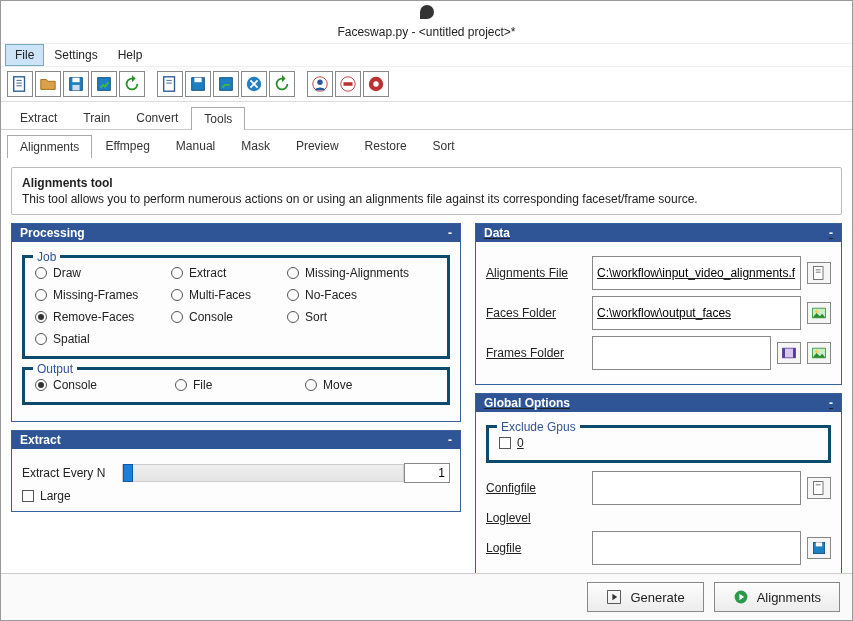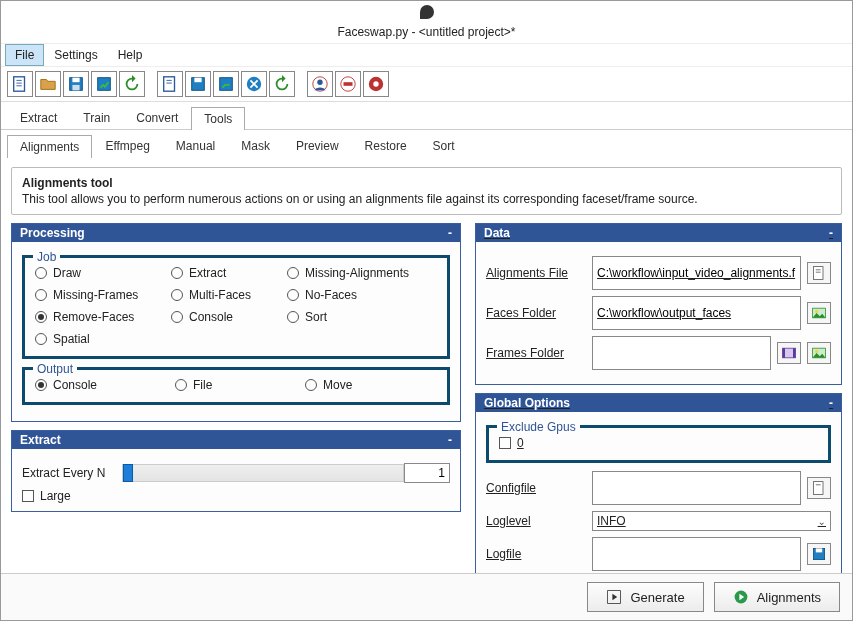--- a/index.html
+++ b/index.html
@@ -346,10 +346,6 @@
             </div>
             <div class="form-row2">
               <span class="lbl">Loglevel</span>
-              <div class="select">
-                <span>INFO</span>
-                <span class="caret">⌄</span>
-              </div>
             </div>
             <div class="form-row2">
               <span class="lbl">Logfile</span>

